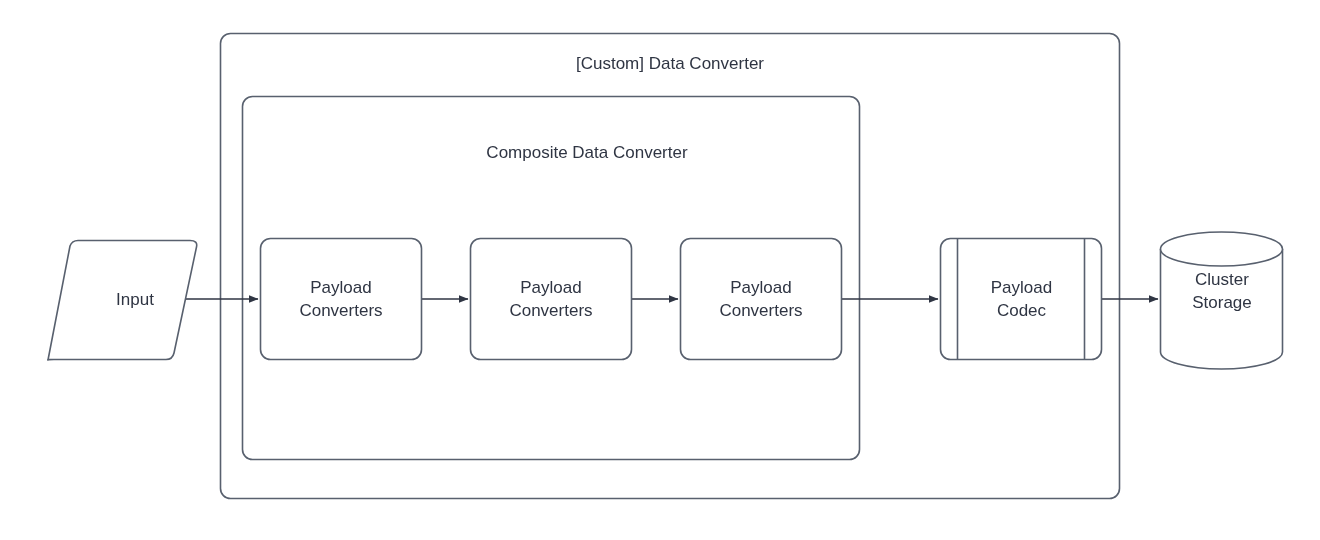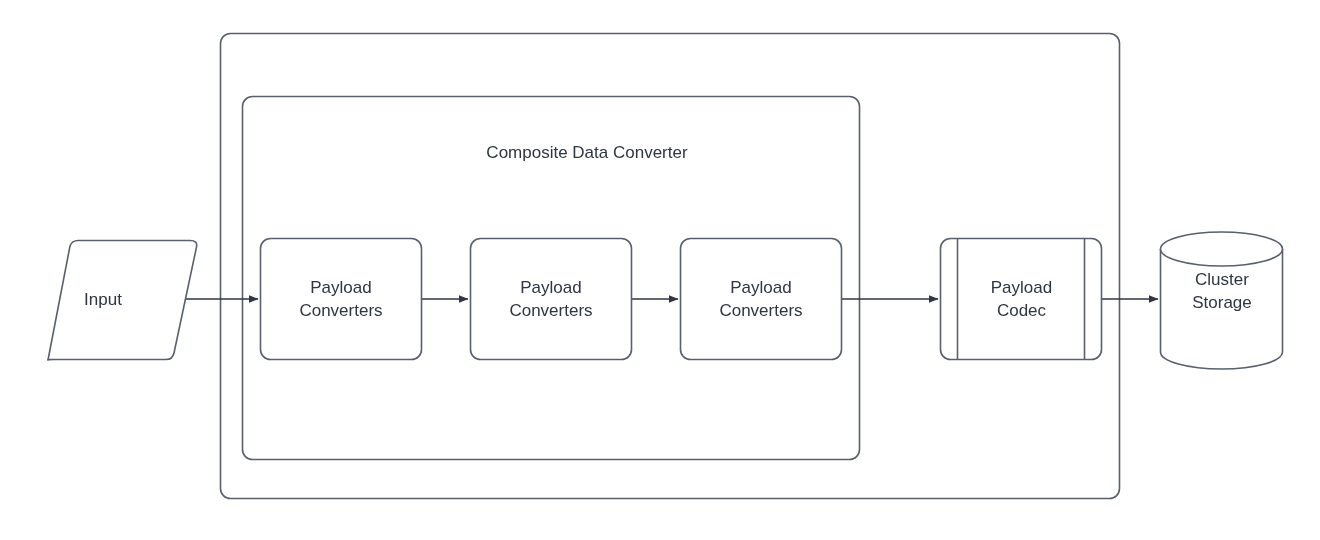--- a/index.html
+++ b/index.html
@@ -85,6 +85,7 @@
     </g>
   </svg>
 
+  <div class="label container-title" style="left:220px; top:52px; width:900px;">[Custom] Data Converter</div>
 
   <div class="label container-title" style="left:242px; top:141px; width:618px;padding-left:36px;">Composite Data Converter</div>
 

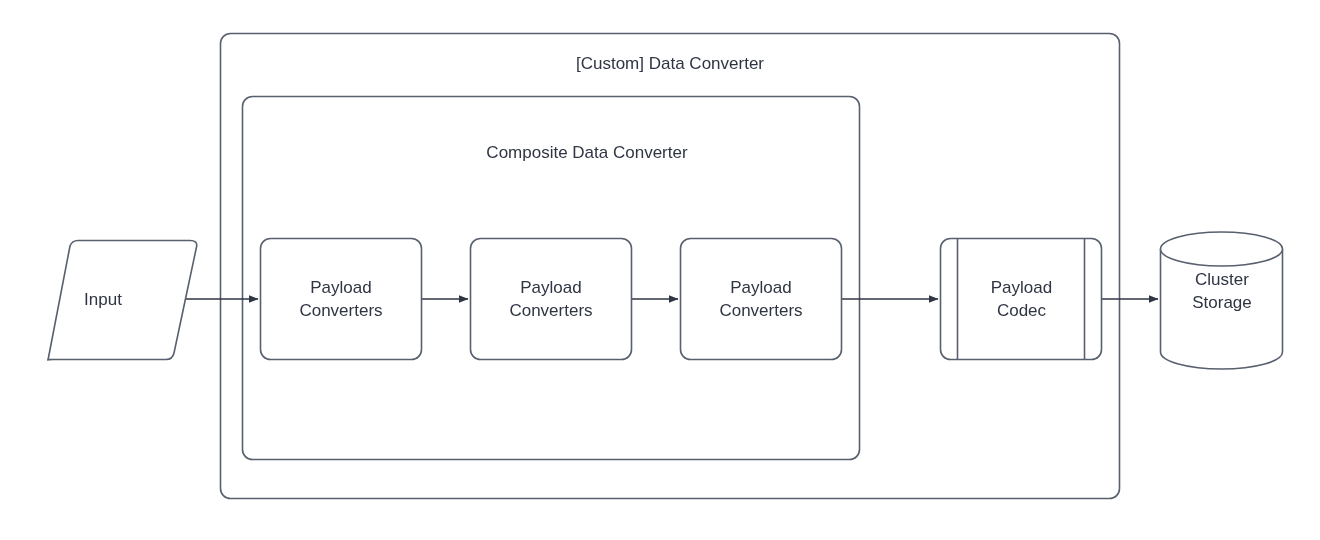--- a/index.html
+++ b/index.html
@@ -89,7 +89,7 @@
 
   <div class="label container-title" style="left:242px; top:141px; width:618px;padding-left:36px;">Composite Data Converter</div>
 
-  <div class="label node-label" style="left:24px; top:288px; width:158px;">Input</div>
+  <div class="label node-label" style="left:56px; top:288px; width:158px;">Input</div>
 
   <div class="label node-label" style="left:260px; top:276px; width:162px;">Payload
 Converters</div>

